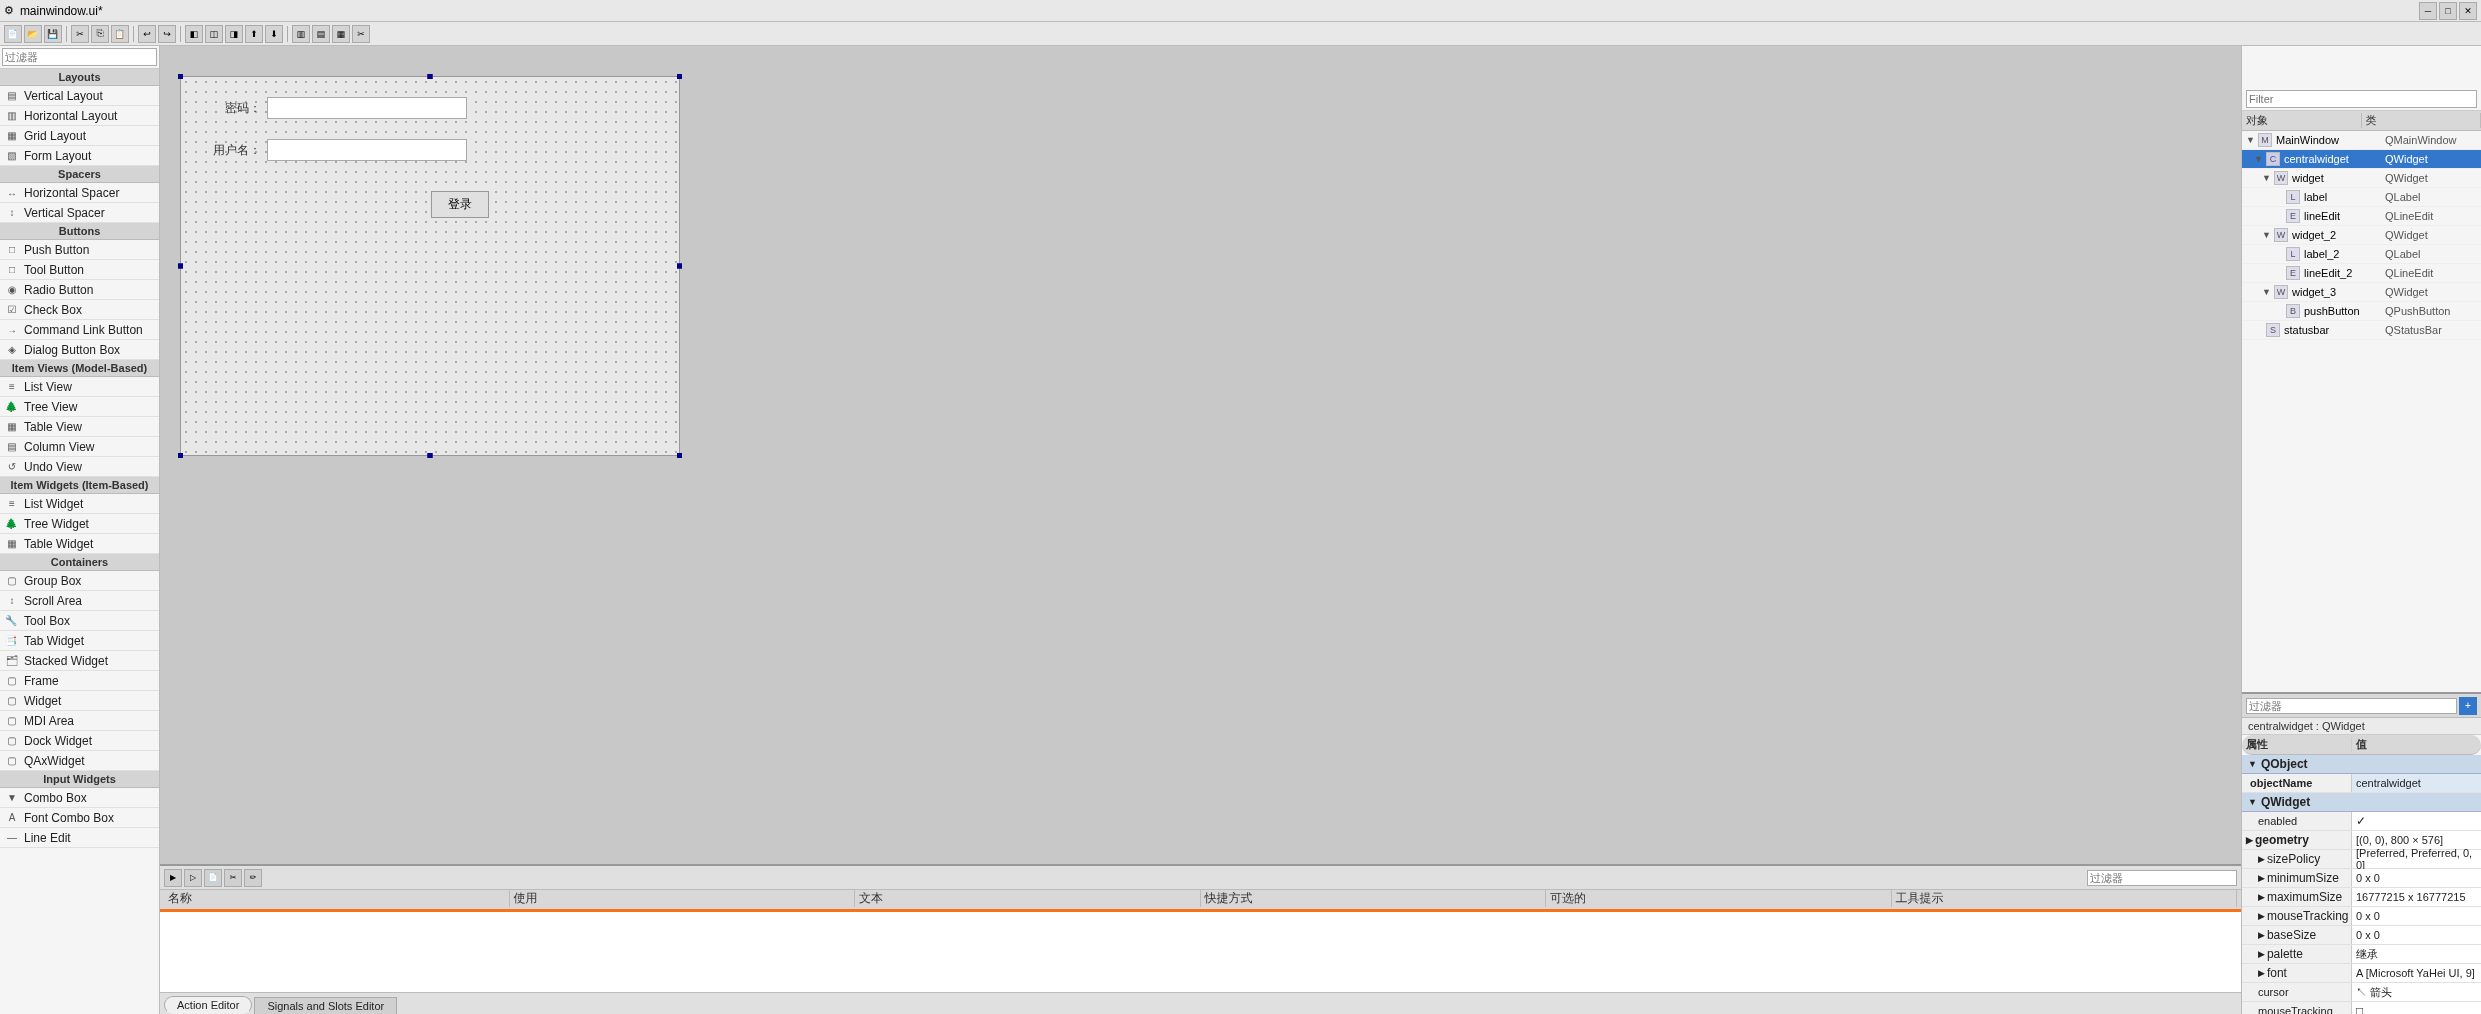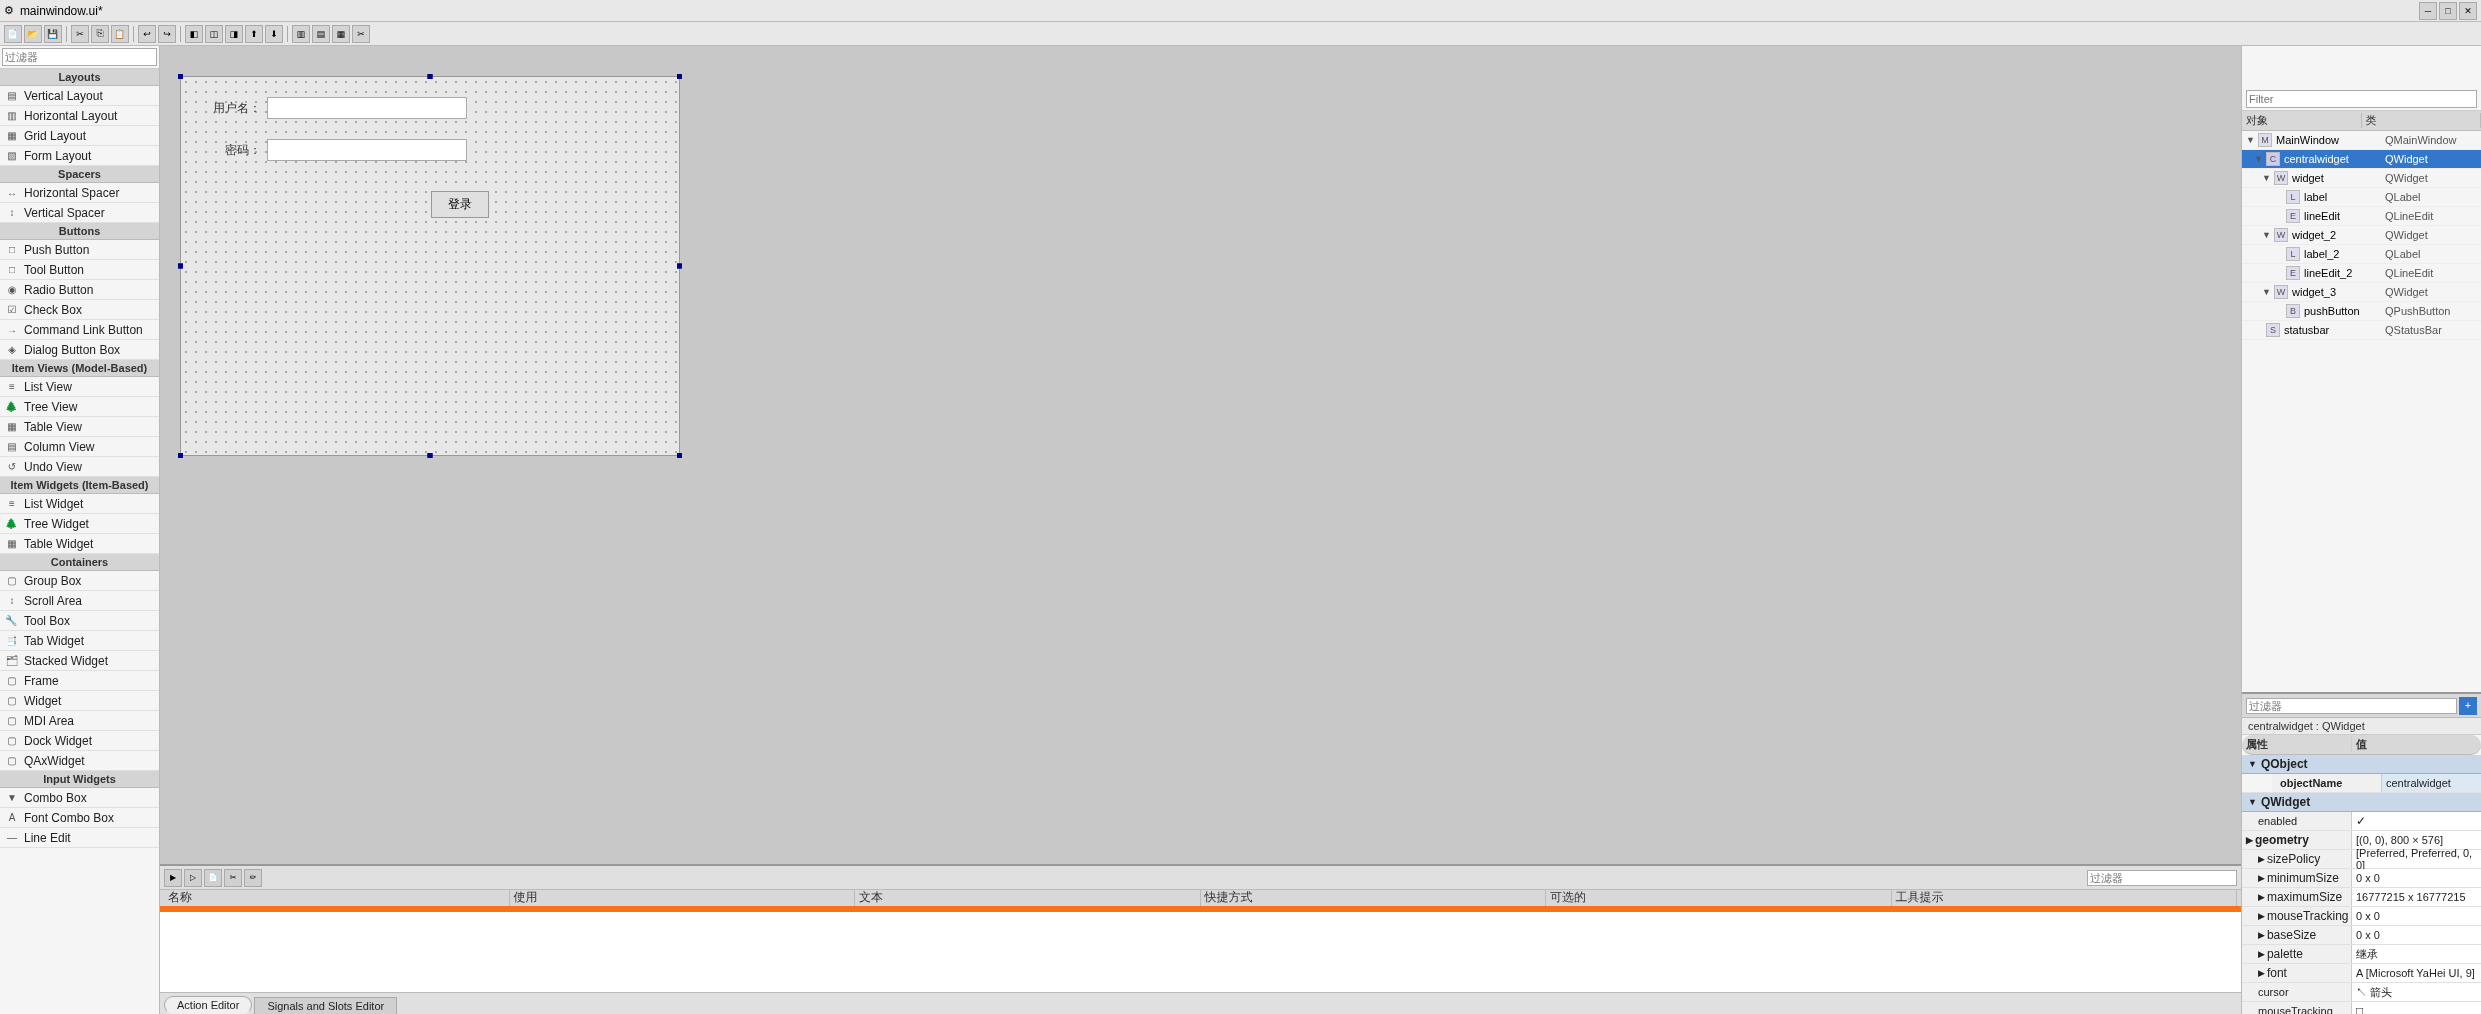--- a/index.html
+++ b/index.html
@@ -603,11 +603,11 @@
 
         <div class="form-content">
           <div class="form-row">
-            <span class="form-label">用户名：</span>
+            <span class="form-label">密码：</span>
             <input type="text" class="form-input" style="">
           </div>
           <div class="form-row">
-            <span class="form-label">密码：</span>
+            <span class="form-label">用户名：</span>
             <input type="text" class="form-input" style="">
           </div>
           <div style="margin-top:10px; display:flex; justify-content:center;">

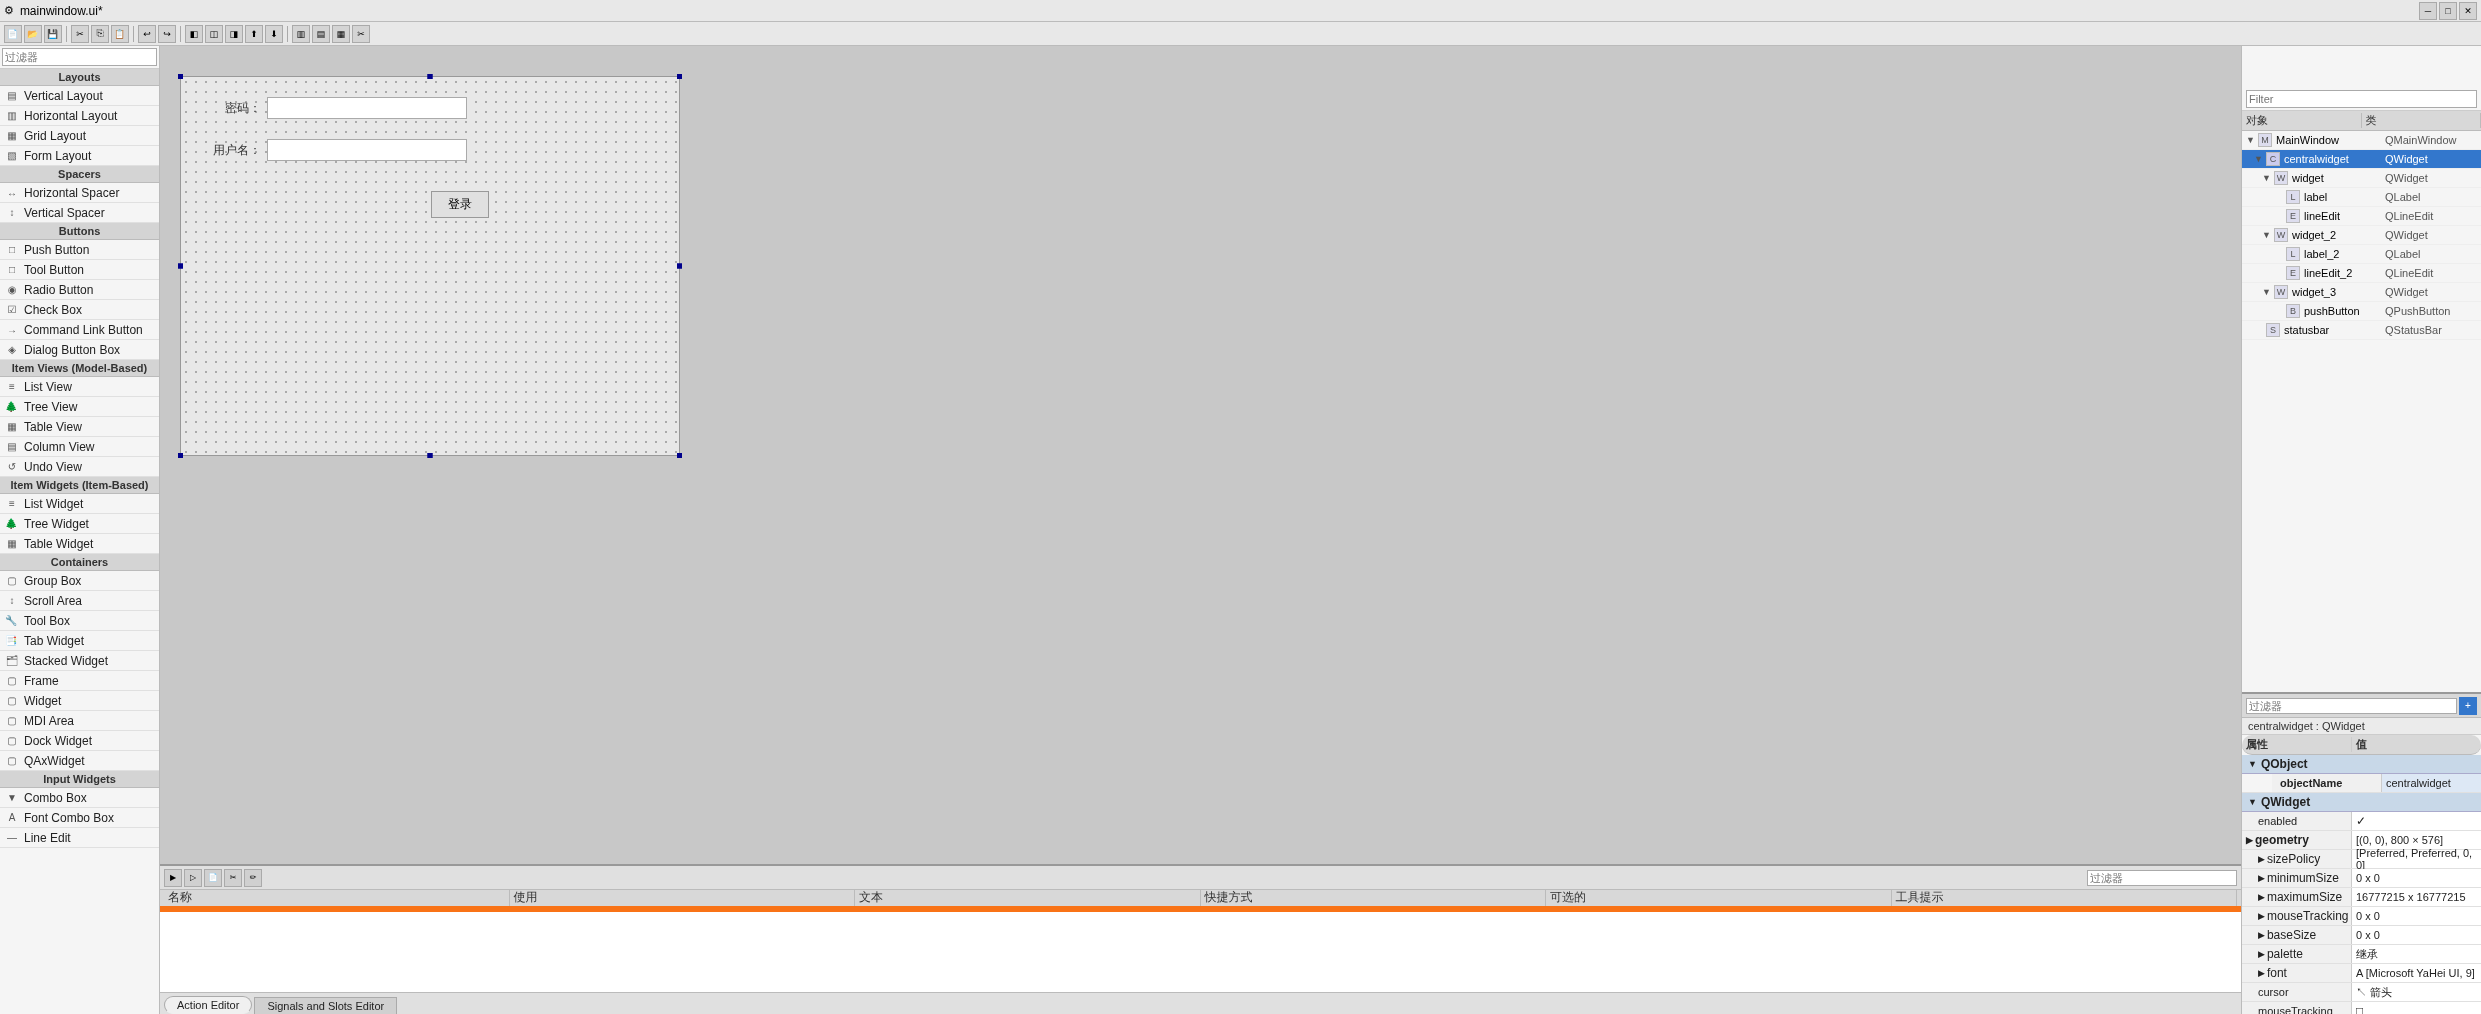--- a/index.html
+++ b/index.html
@@ -382,7 +382,7 @@
       display: flex;
       align-items: center;
     }
-    .prop-name.bold { font-weight: bold; padding-left: 8px; margin-left: 30px; }
+    .prop-name.bold { font-weight: bold; padding-left: 8px; }
     .prop-value {
       flex: 1;
       padding: 0 4px;

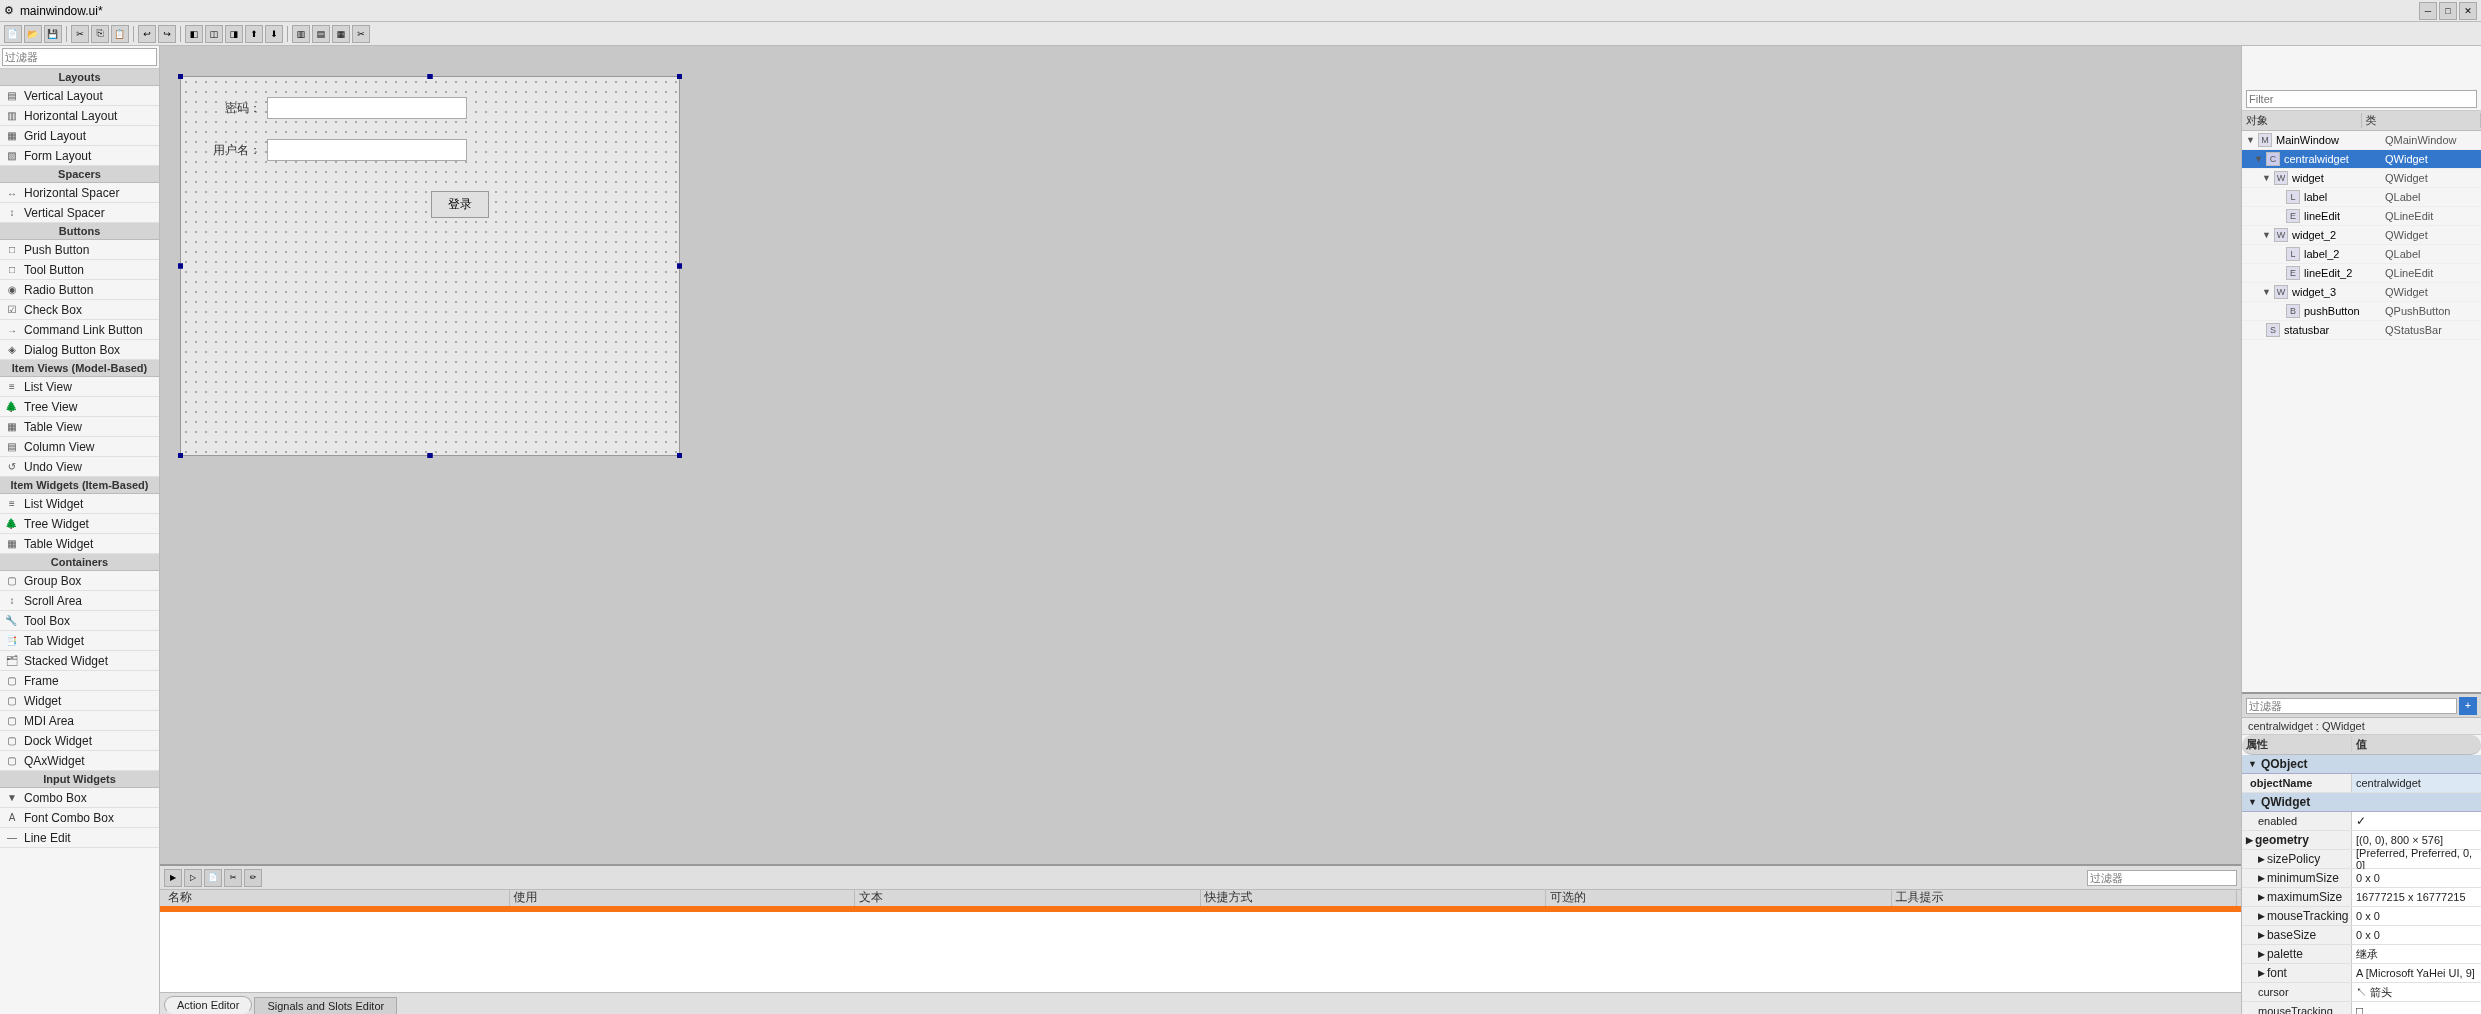--- a/index.html
+++ b/index.html
@@ -211,9 +211,9 @@
     .bottom-table-header {
       display: flex;
       background: #d8d8d8;
-      border-bottom: 6px solid #f97316;
+      border-bottom: 3px solid #f97316;
       height: 22px;
-      align-items: flex-end;
+      align-items: flex-start;
       padding: 0 4px;
       font-size: 11px;
       color: #333;

